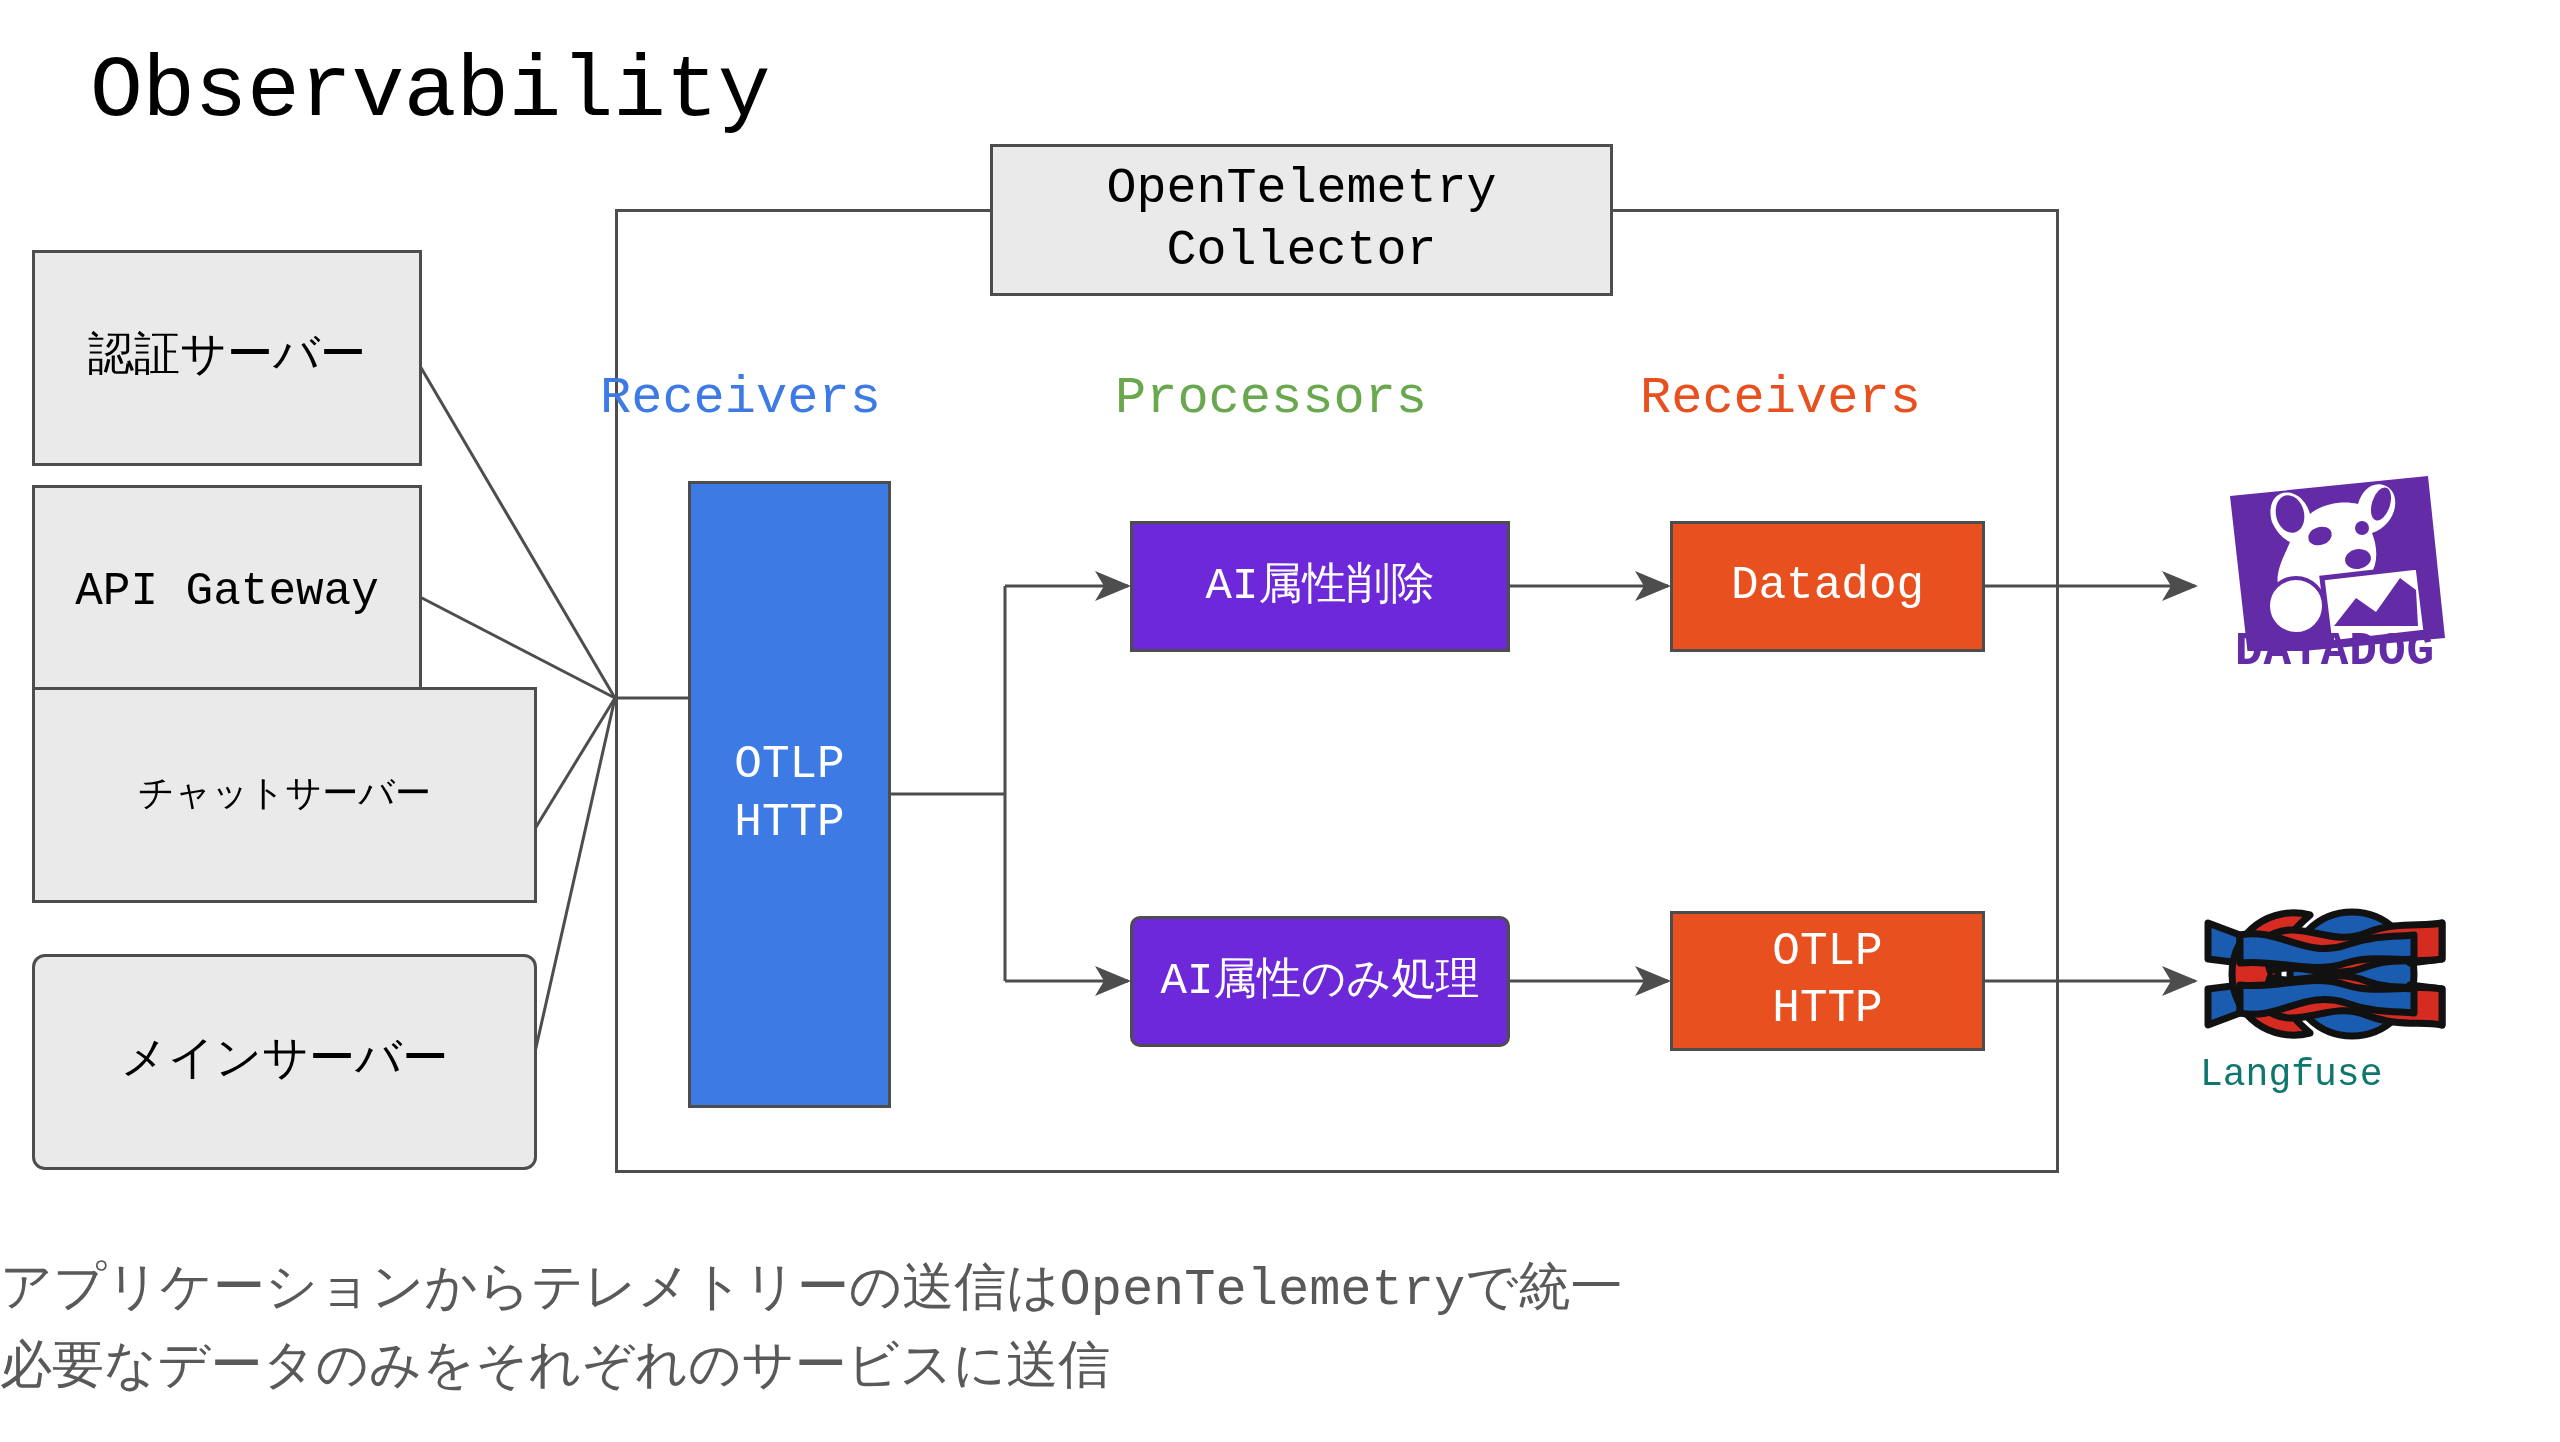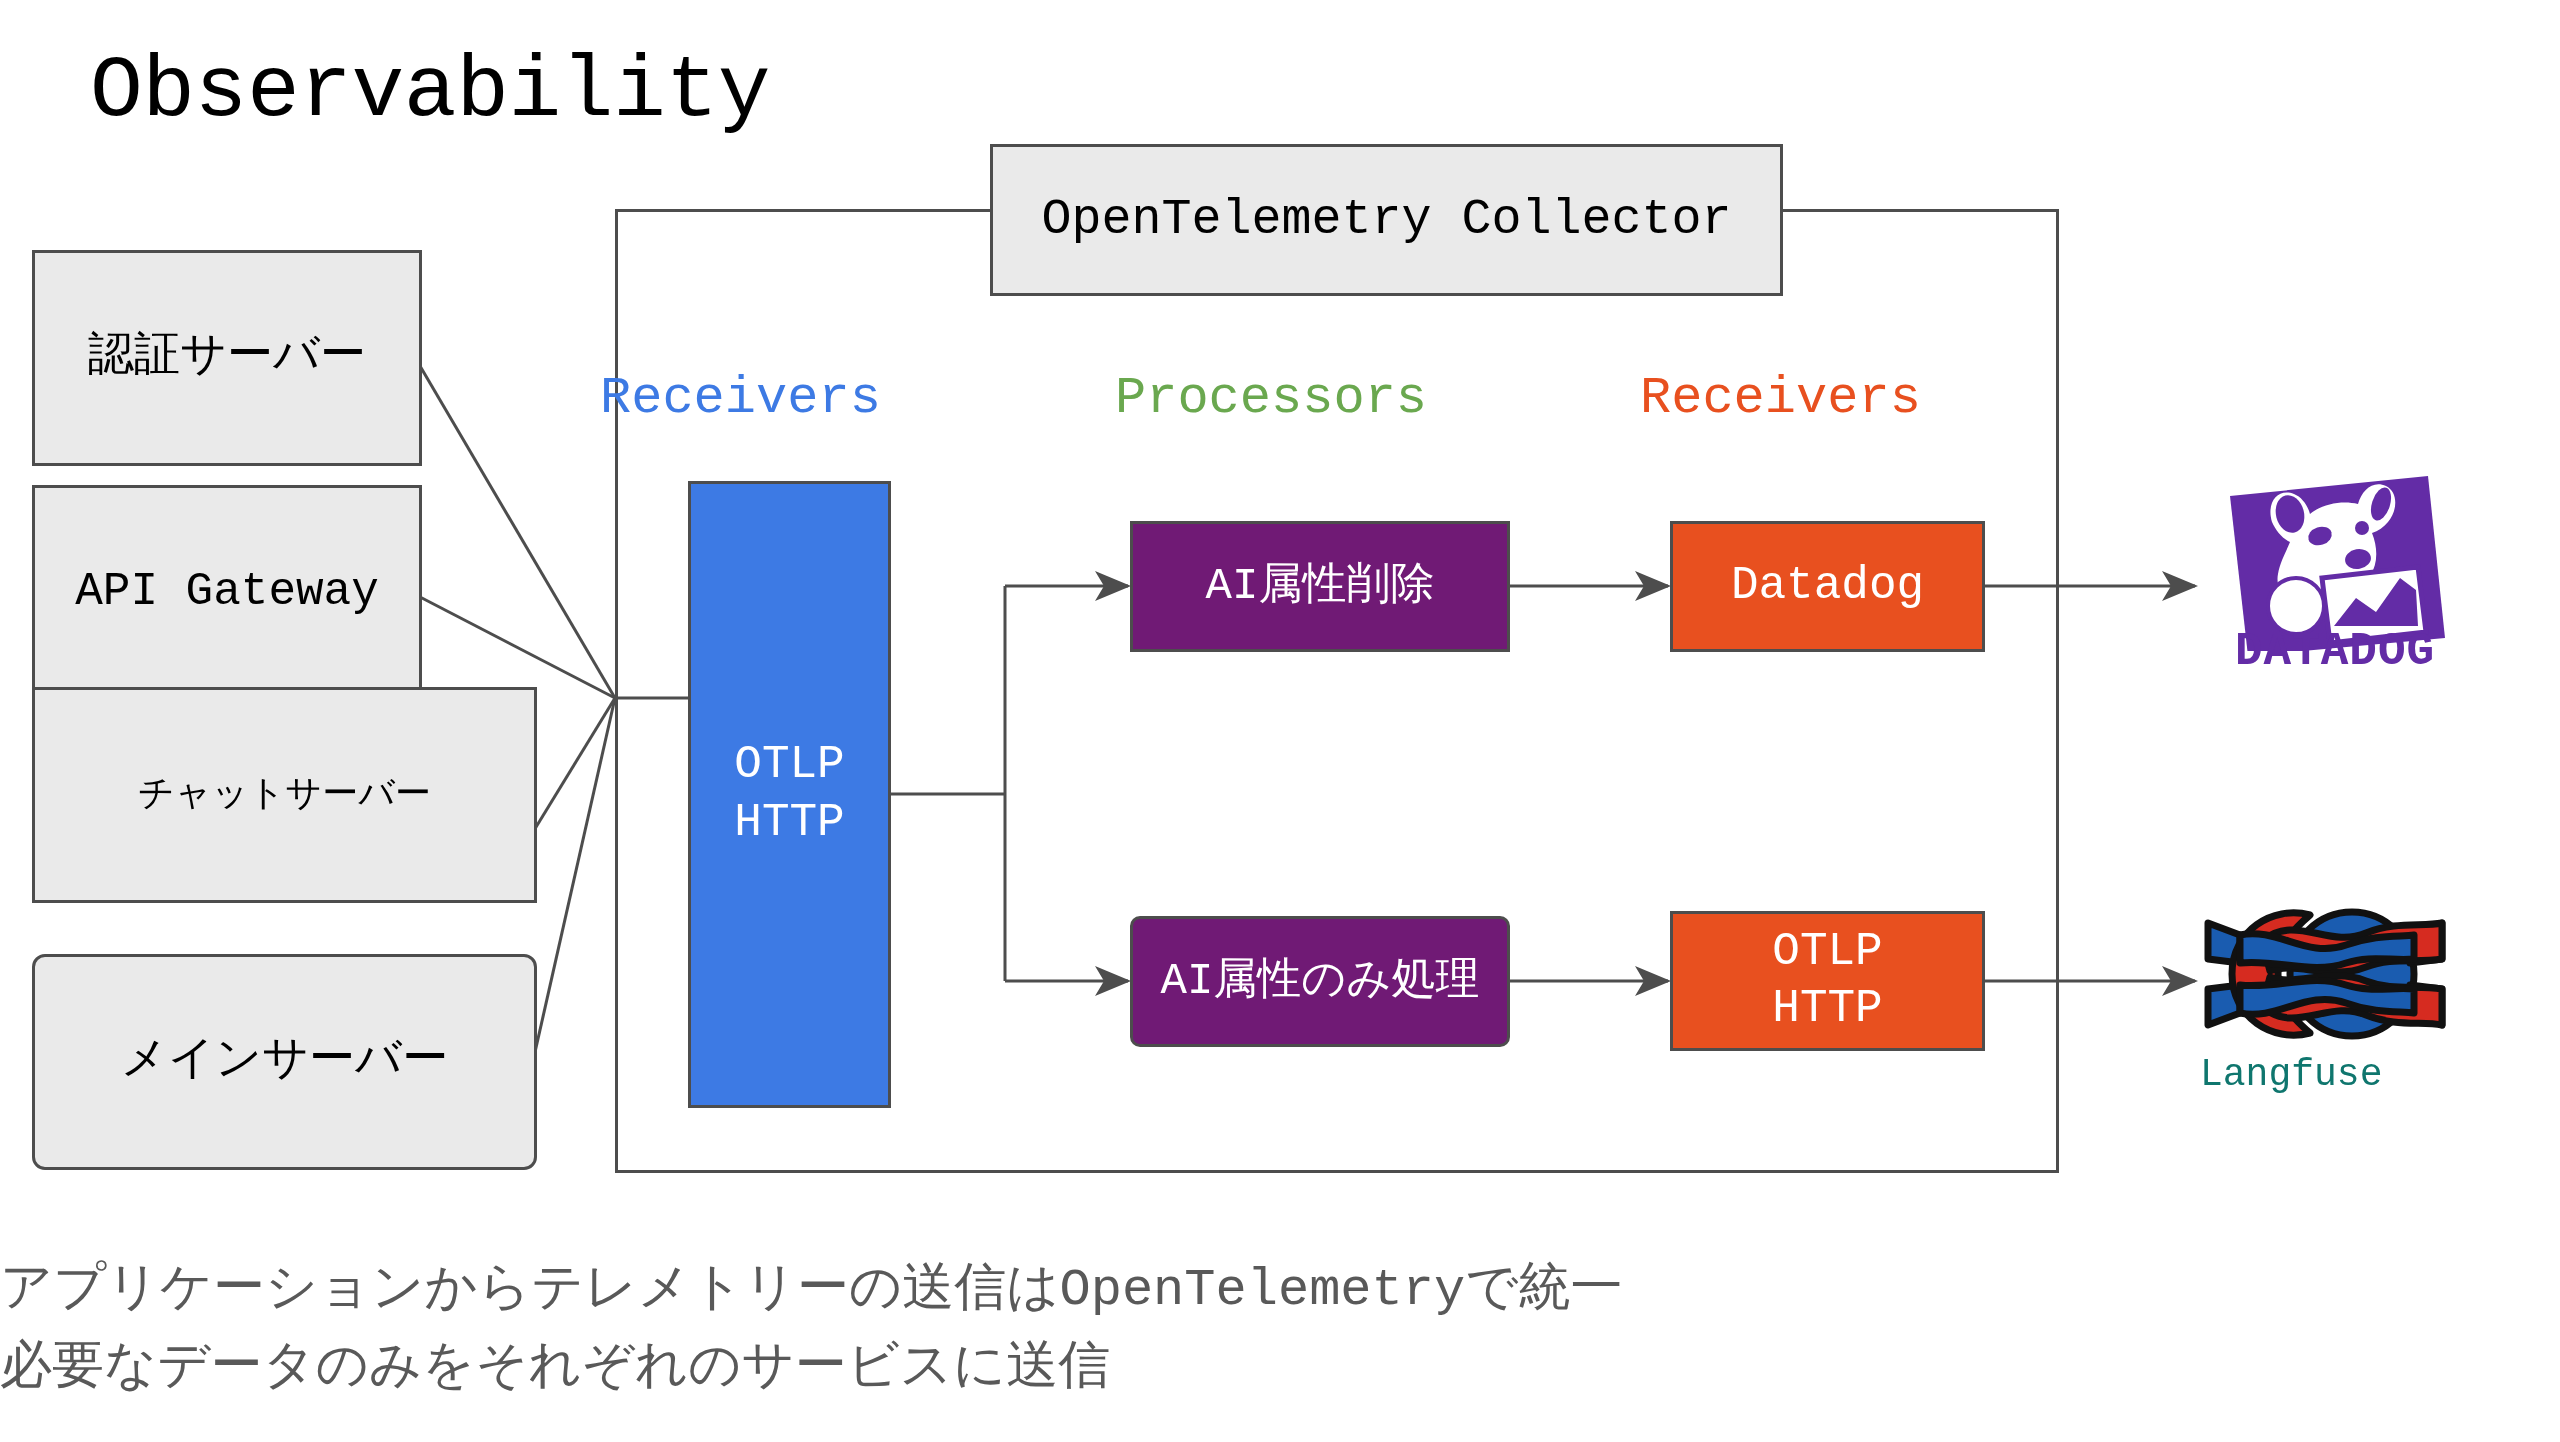--- a/index.html
+++ b/index.html
@@ -134,7 +134,7 @@
 
   <div class="collector-frame" style="left:615px; top:183px; width:1444px; height:964px;"></div>
 
-  <div class="node gray" style="left:990px; top:118px; width:793px; height:152px; font-size:50px;">
+  <div class="node gray" style="left:990px; top:118px; width:623px; height:152px; font-size:50px;">
     <span>OpenTelemetry Collector</span>
   </div>
 

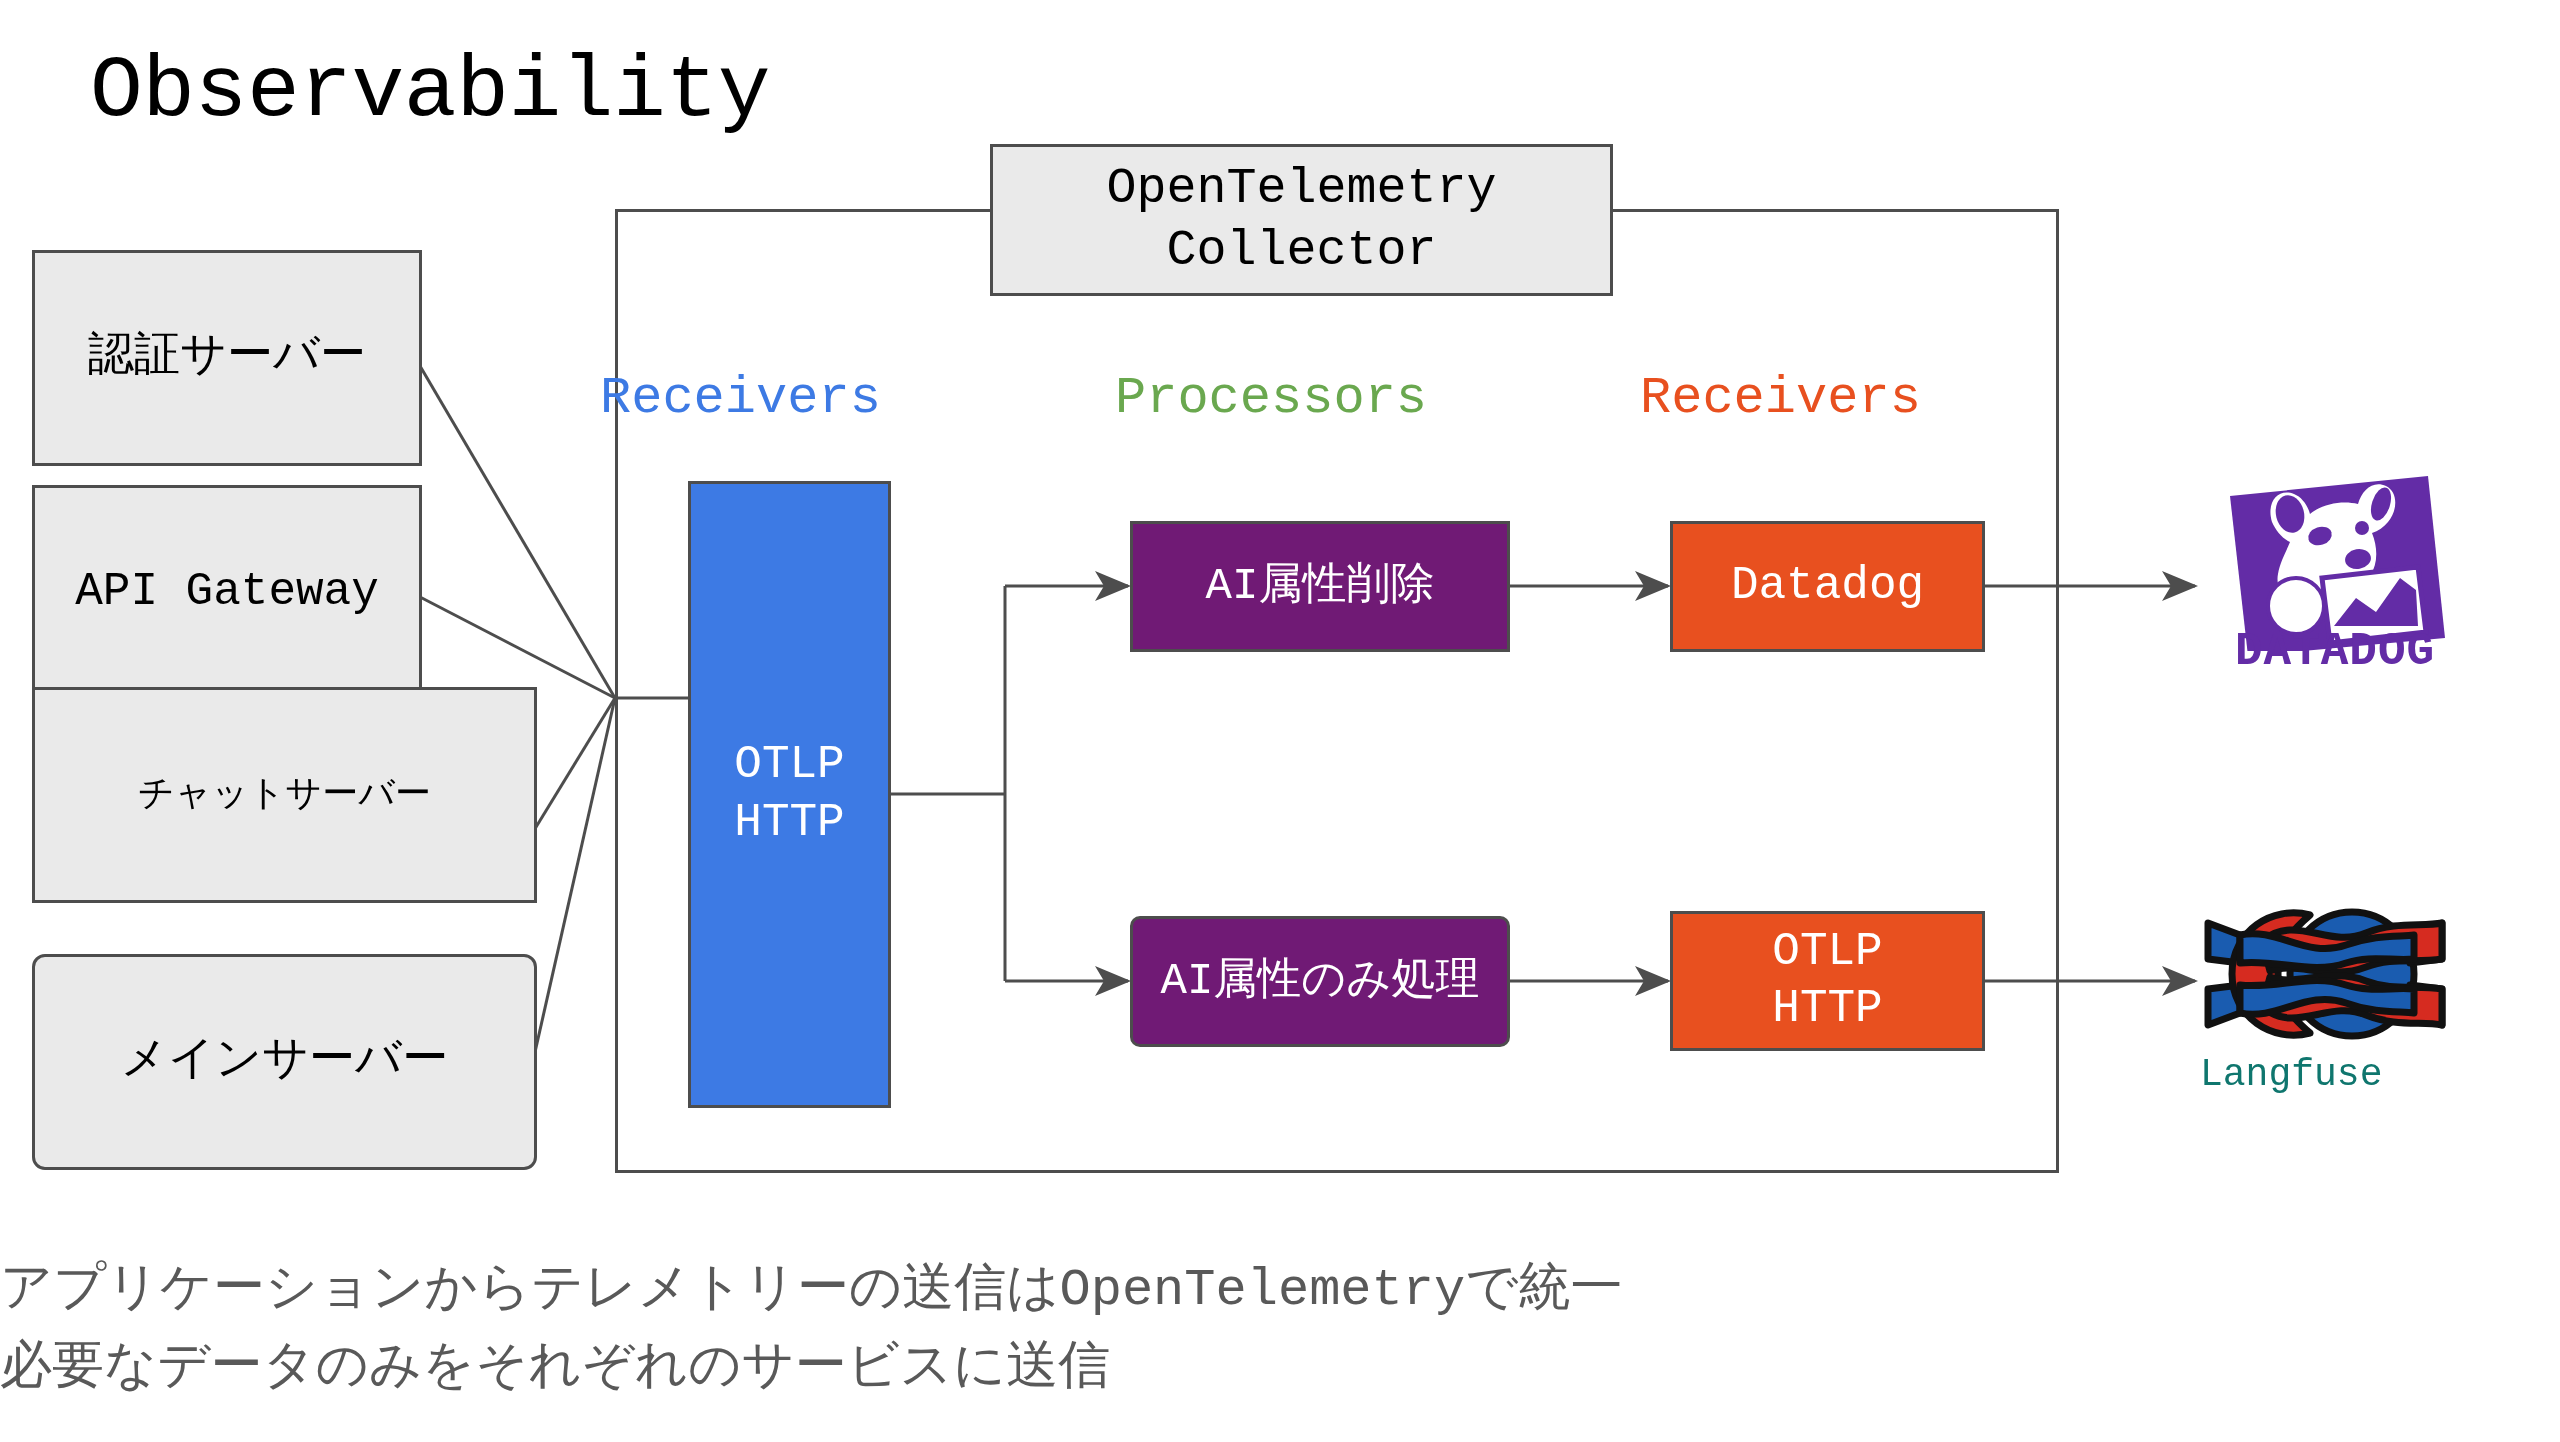--- a/index.html
+++ b/index.html
@@ -52,7 +52,7 @@
     color: #ffffff;
   }
   .node.green {
-    background: #701a75;
+    background: #6d28d9;
     color: #ffffff;
   }
   .node.orange {

